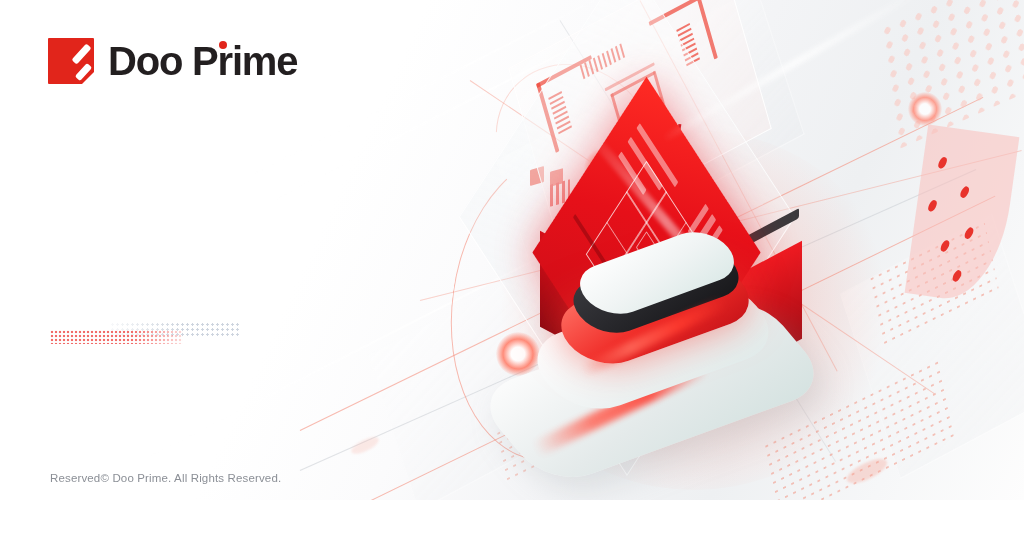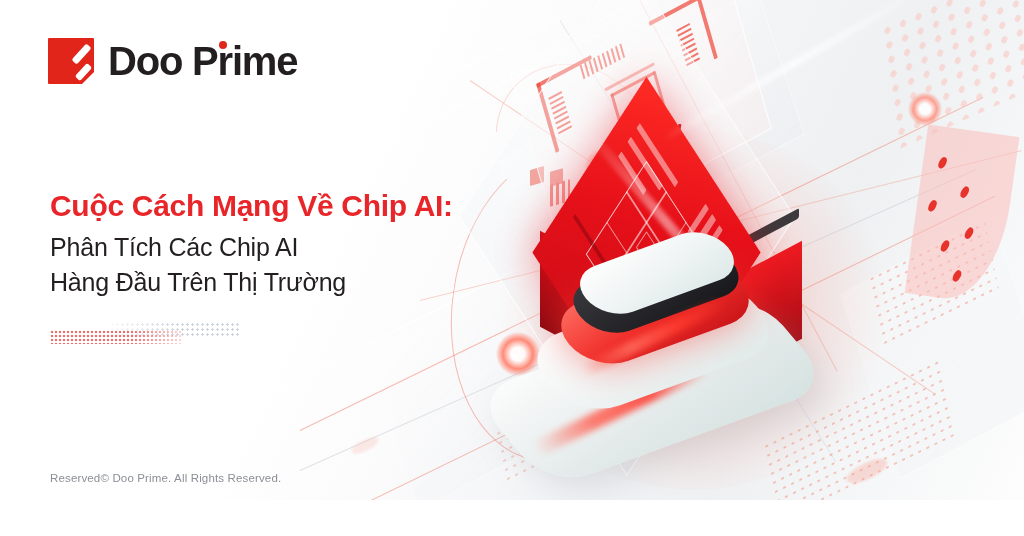--- a/index.html
+++ b/index.html
@@ -257,11 +257,6 @@
     <span class="logo-dot"></span>
   </div>
 
-  <div class="copy">
-    <h1 class="headline">Cuộc Cách Mạng Về Chip AI:</h1>
-    <p class="subline">Phân Tích Các Chip AI</p>
-    <p class="subline">Hàng Đầu Trên Thị Trường</p>
-  </div>
 
   <div class="accent">
     <div class="blue"></div>

